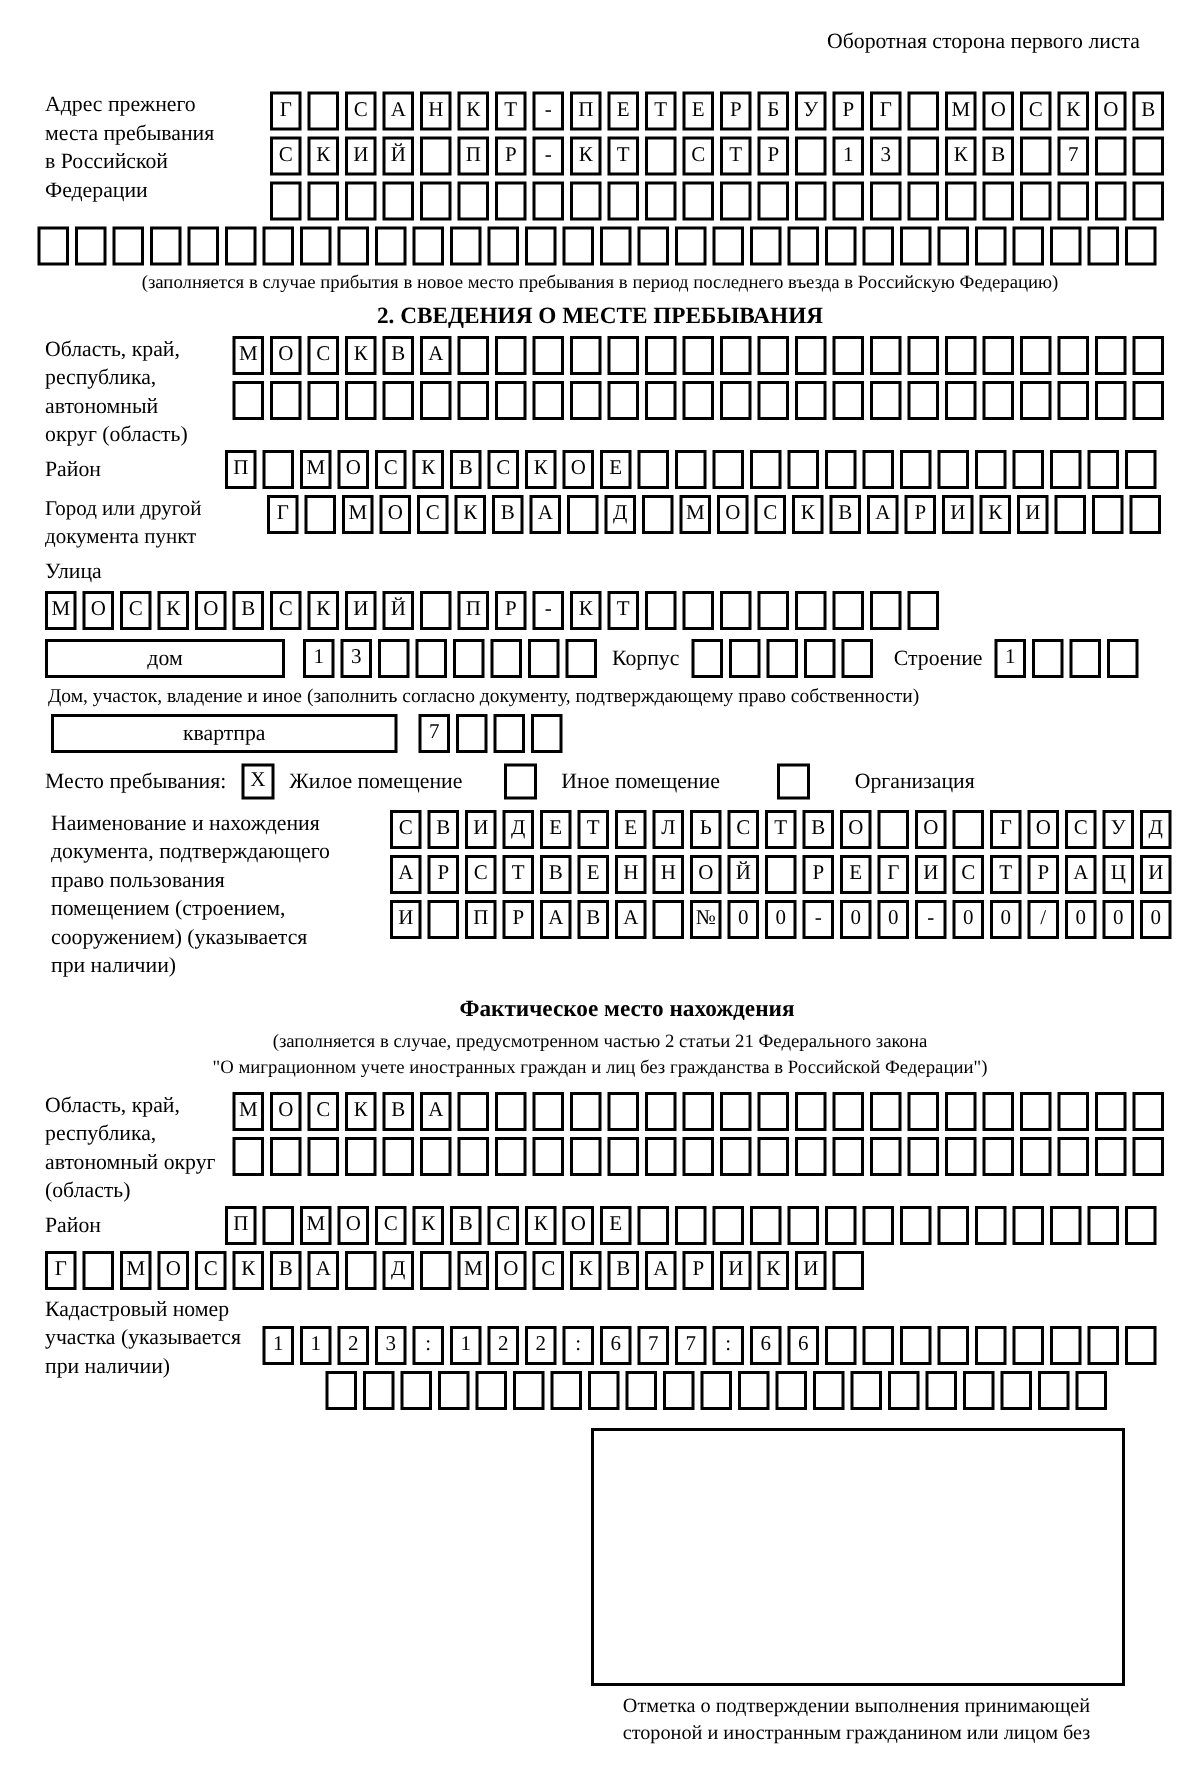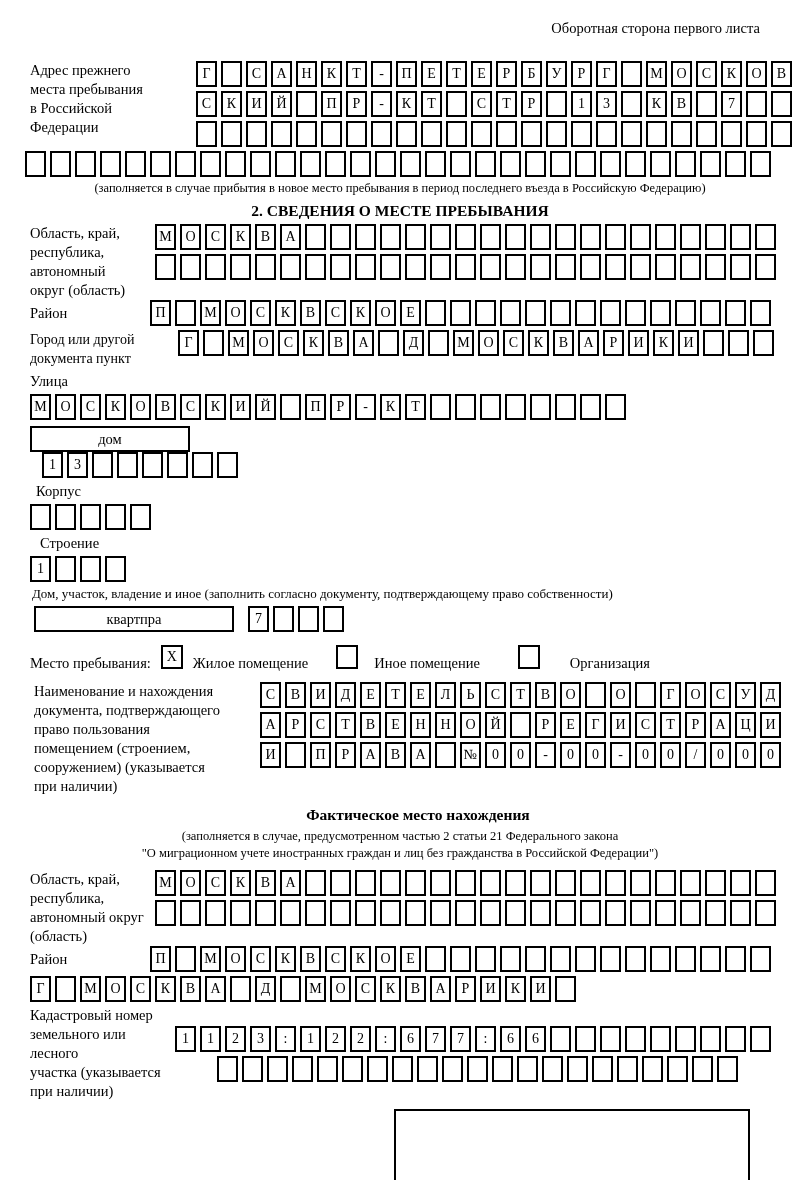--- a/index.html
+++ b/index.html
@@ -30,7 +30,7 @@
 
   <div class="hdr">Оборотная сторона первого листа</div>
 
-  <div class="flexrow" style="margin:24px 0 0 30px;gap:16px;">
+  <div class="flexrow" style="margin:24px 0 0 30px;">
     <div class="label-col lbl" style="width:150px;">
       <div>Адрес прежнего</div>
       <div>места пребывания</div>

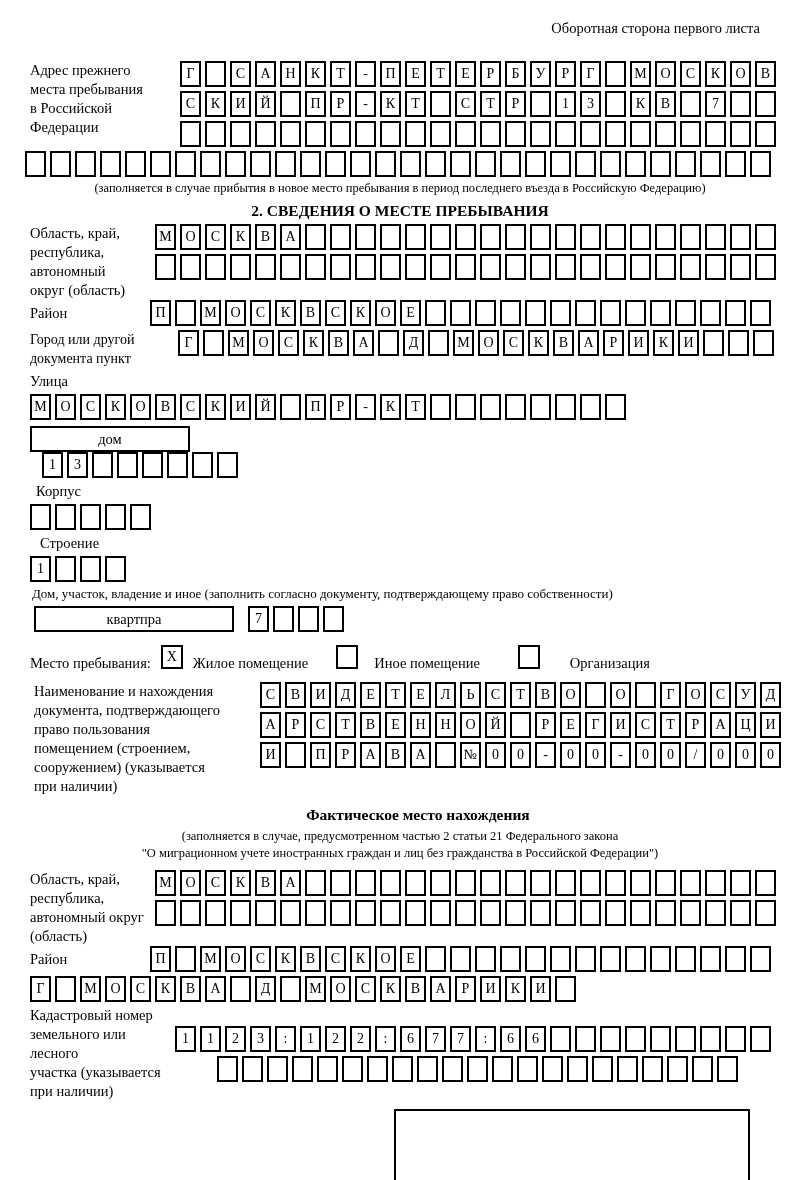--- a/index.html
+++ b/index.html
@@ -313,7 +313,7 @@
       </div>
   </div>
 
-  <div class="flexrow" style="margin:2px 0 0 30px;flex-direction:column;">
+  <div class="flexrow" style="margin:2px 0 0 30px;">
     <div class="wordbox" style="width:160px;">дом</div>
     <div class="cell-row" style="margin-left:12px;margin-bottom:0;">
         <span class="cell">1</span>

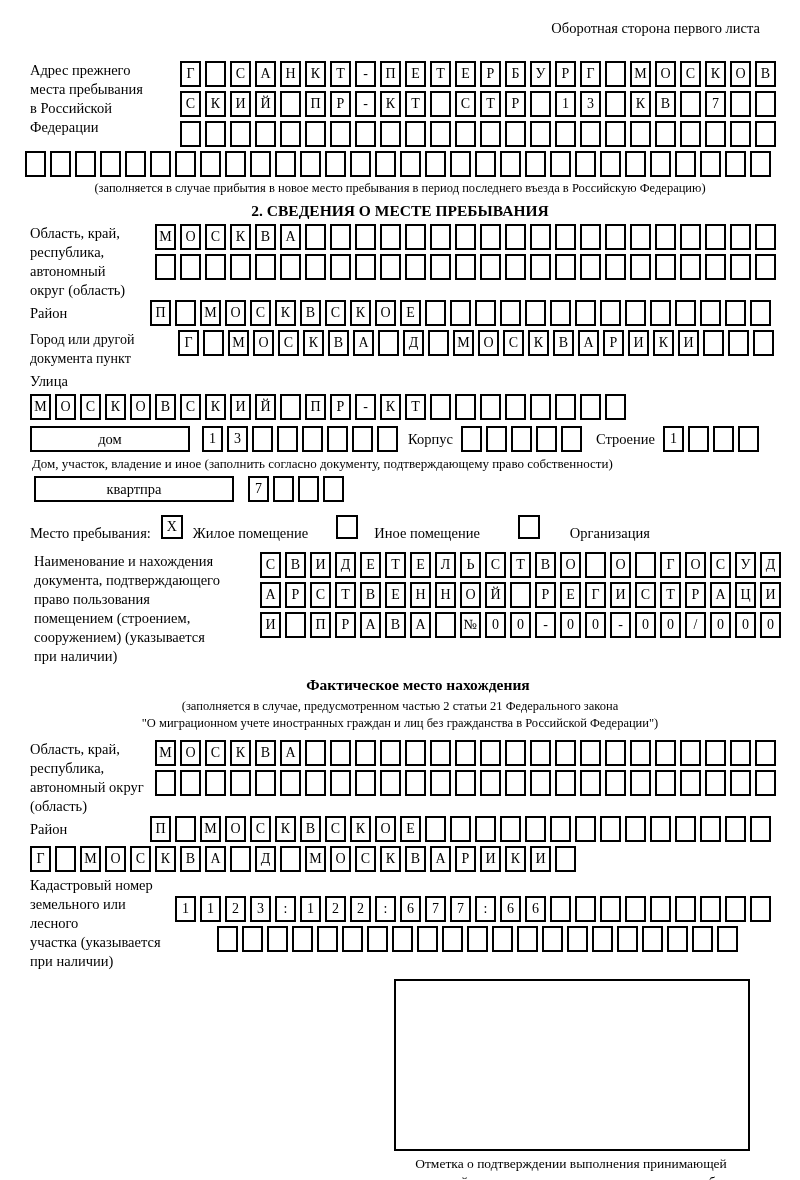--- a/index.html
+++ b/index.html
@@ -344,7 +344,7 @@
   <div class="note" style="text-align:left;margin:4px 0 2px 32px;font-size:13px;">Дом, участок, владение и иное (заполнить согласно документу, подтверждающему право собственности)</div>
 
   <div class="flexrow" style="margin:4px 0 0 34px;">
-    <div class="wordbox" style="width:200px;">квартпра</div>
+    <div class="wordbox" style="width:231px;">квартпра</div>
     <div class="cell-row" style="margin-left:14px;margin-bottom:0;">
         <span class="cell">7</span>
         <span class="cell"></span>

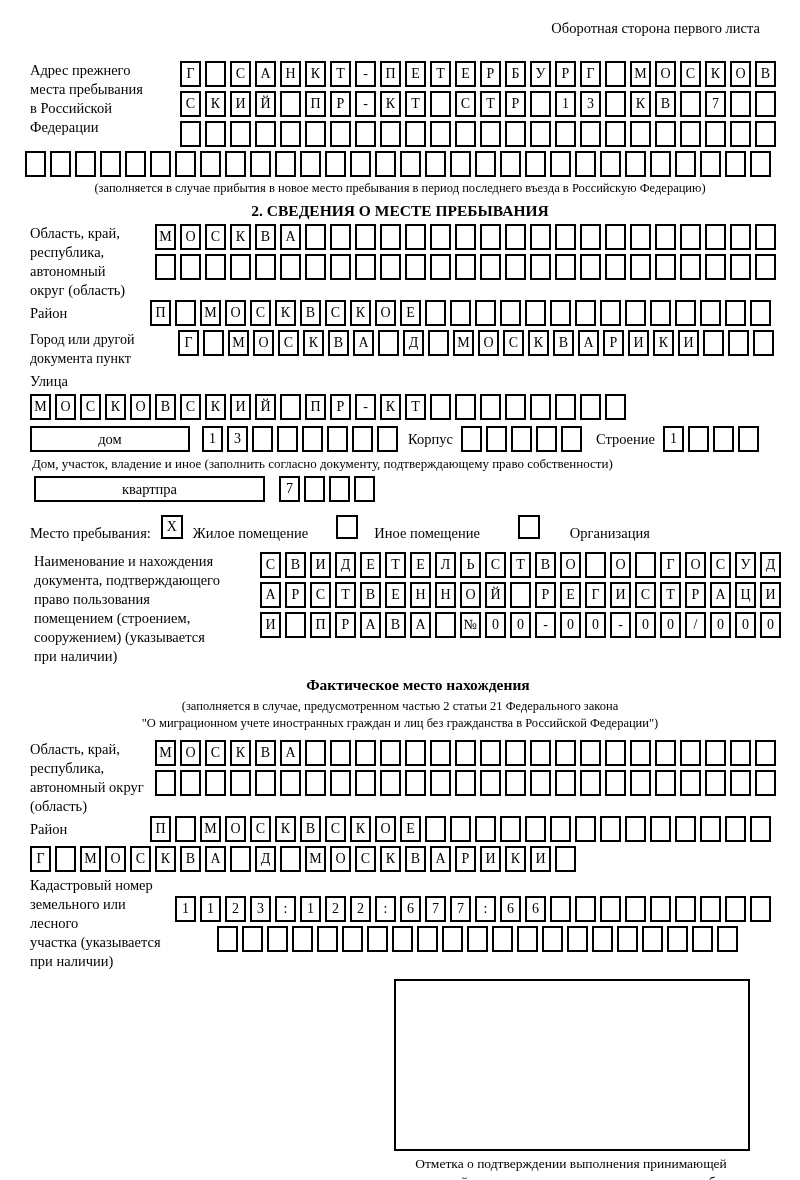--- a/index.html
+++ b/index.html
@@ -16,7 +16,7 @@
   .label-col{flex:0 0 auto;}
   .rows-col{flex:0 0 auto;}
   .wordbox{box-sizing:border-box;height:26px;border:2px solid #000;display:flex;align-items:center;justify-content:center;font-size:14.5px;}
-  .inline-lbl{font-size:14.5px;line-height:26px;white-space:nowrap;margin-top:12px;}
+  .inline-lbl{font-size:14.5px;line-height:26px;white-space:nowrap;}
   .checkbox{box-sizing:border-box;width:22px;height:24px;border:2px solid #000;display:inline-flex;
             align-items:center;justify-content:center;font-size:14px;}
   .stamp-box{box-sizing:border-box;border:2px solid #000;width:356px;height:172px;margin:8px 0 0 394px;}

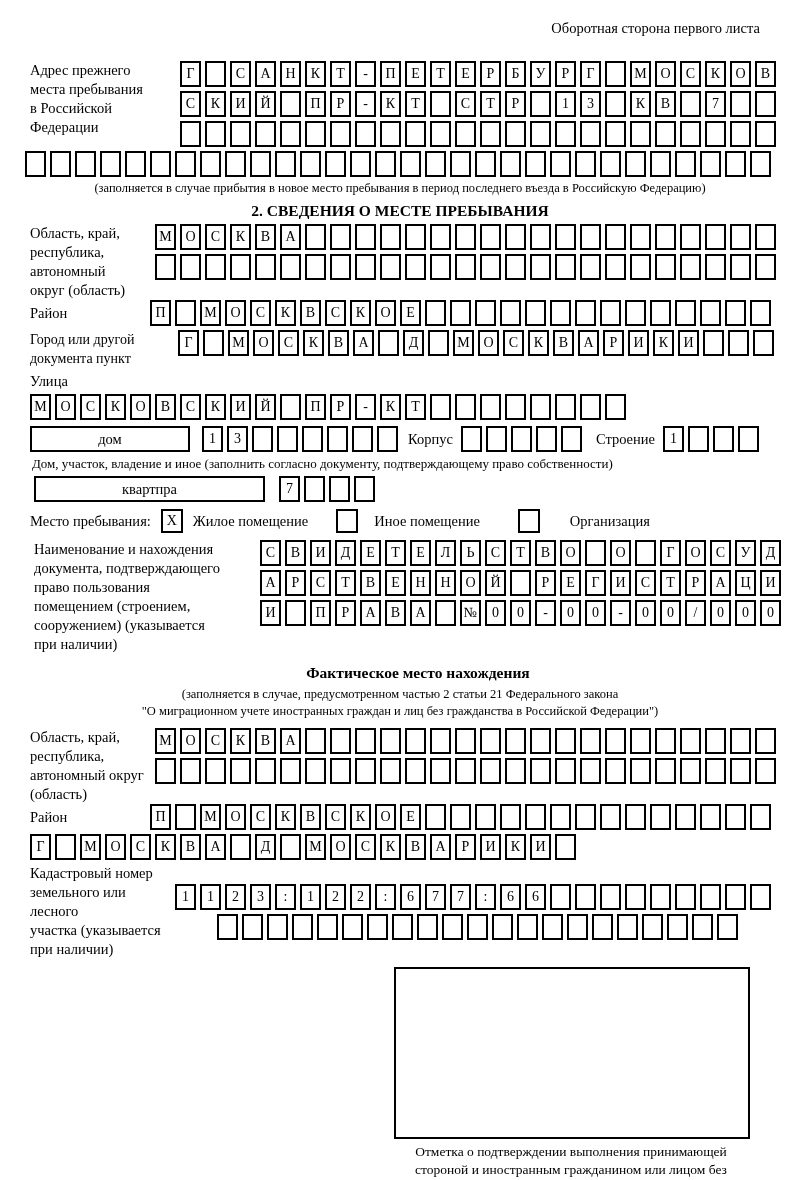--- a/index.html
+++ b/index.html
@@ -575,7 +575,6 @@
   <div class="flexrow" style="margin-left:30px;">
     <div class="label-col lbl" style="width:145px;">
       <div>Кадастровый номер</div>
-      <div>земельного или лесного</div>
       <div>участка (указывается</div>
       <div>при наличии)</div>
     </div>

